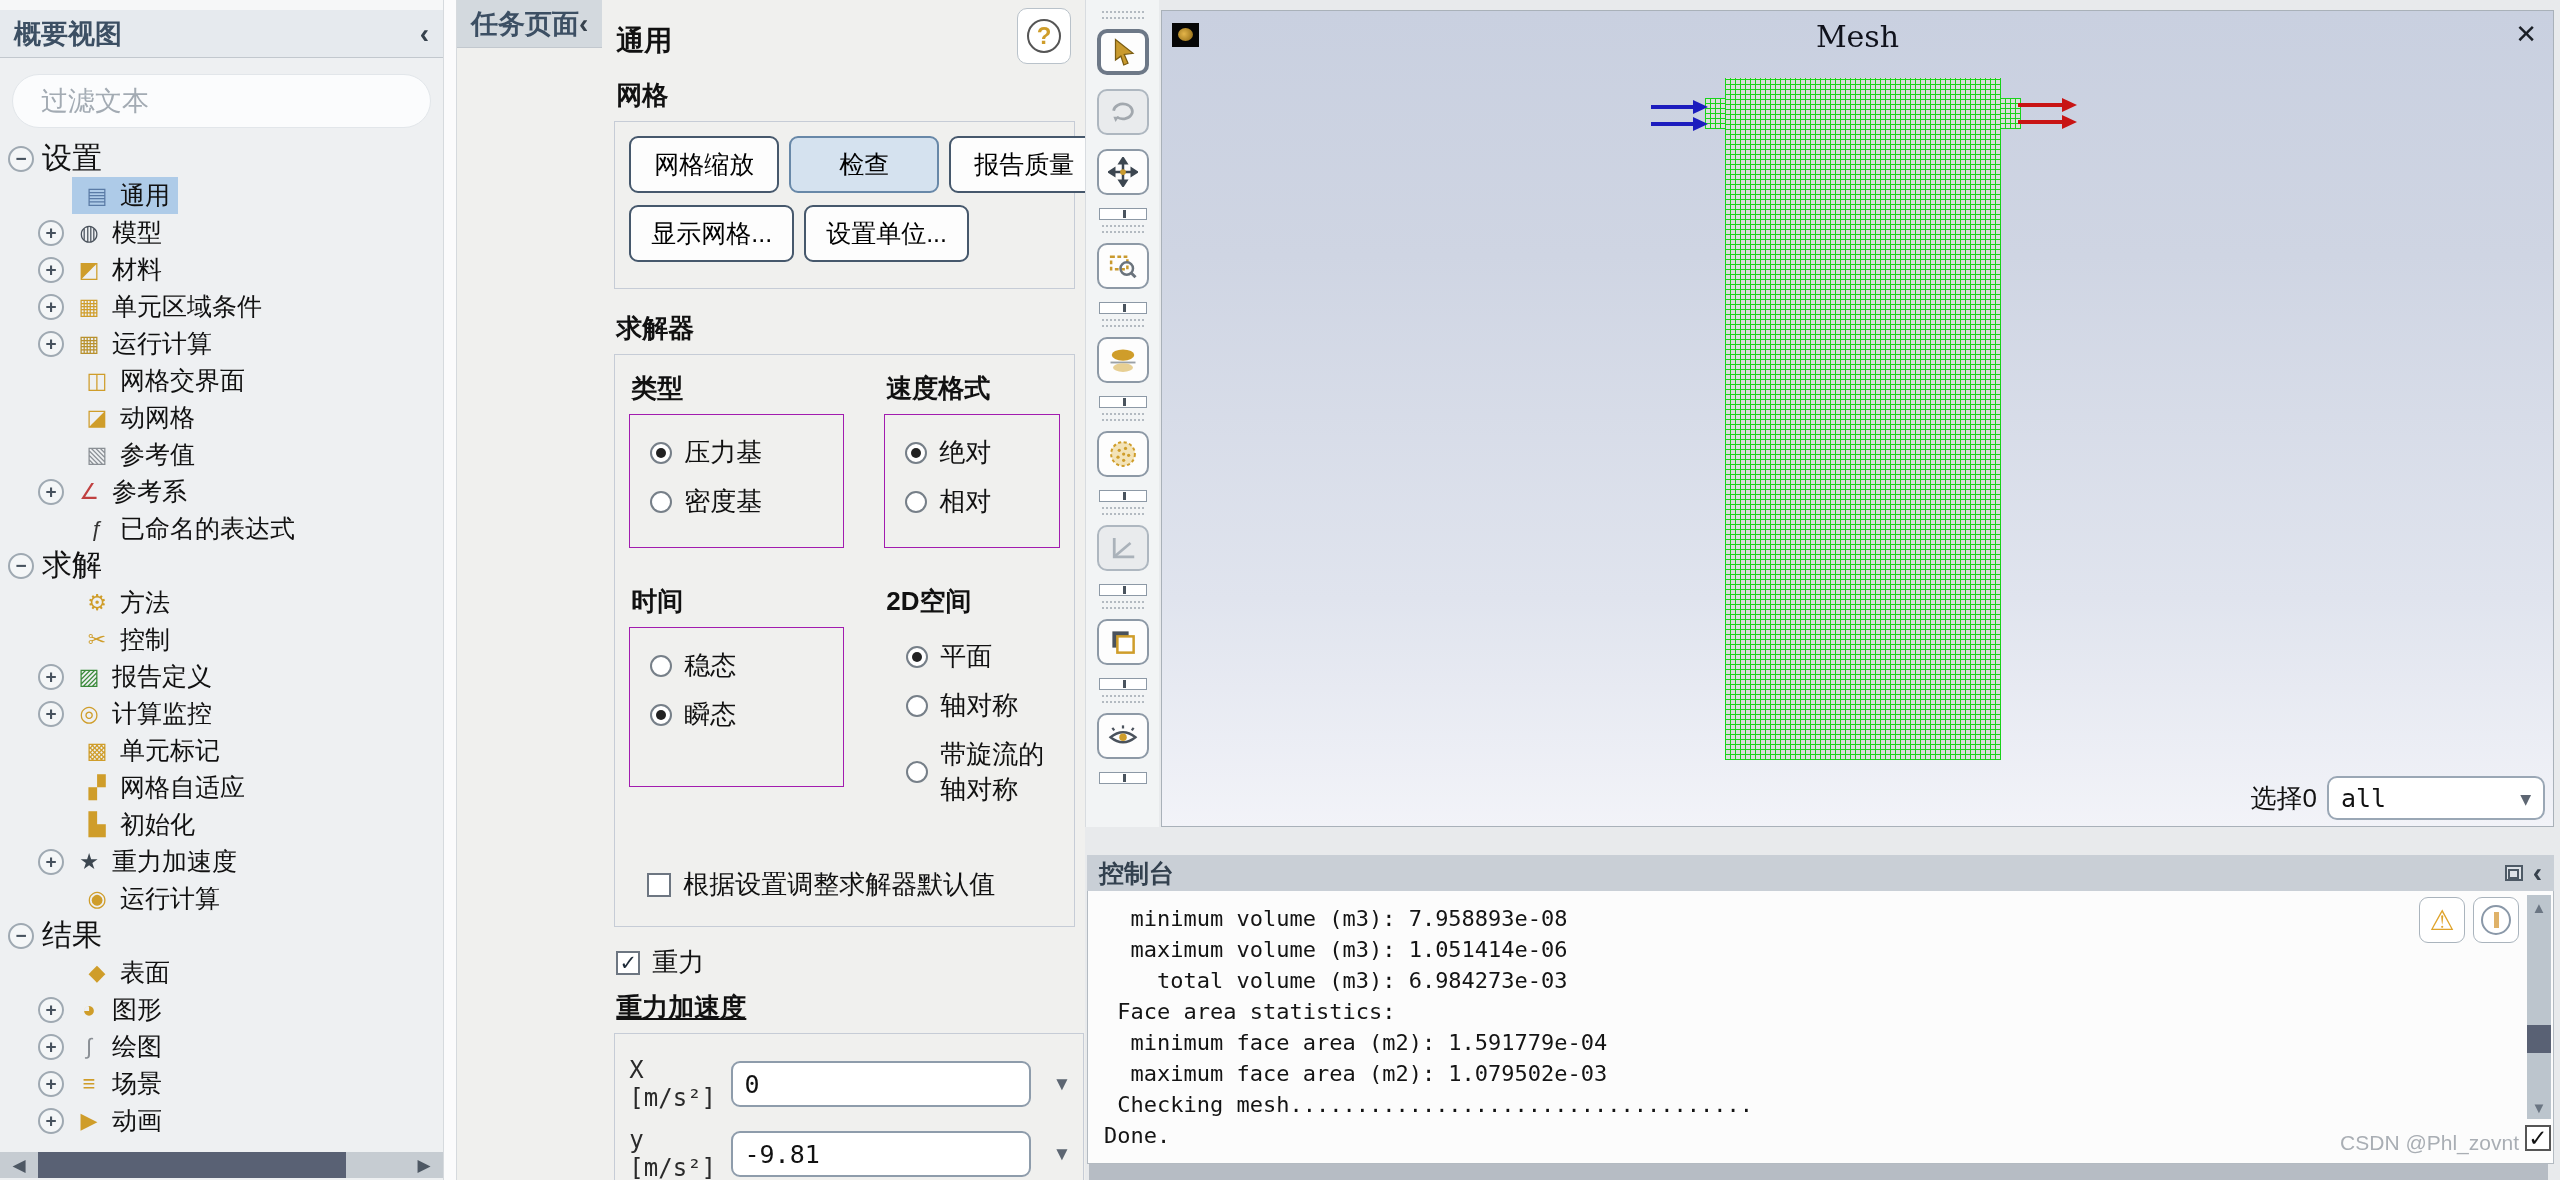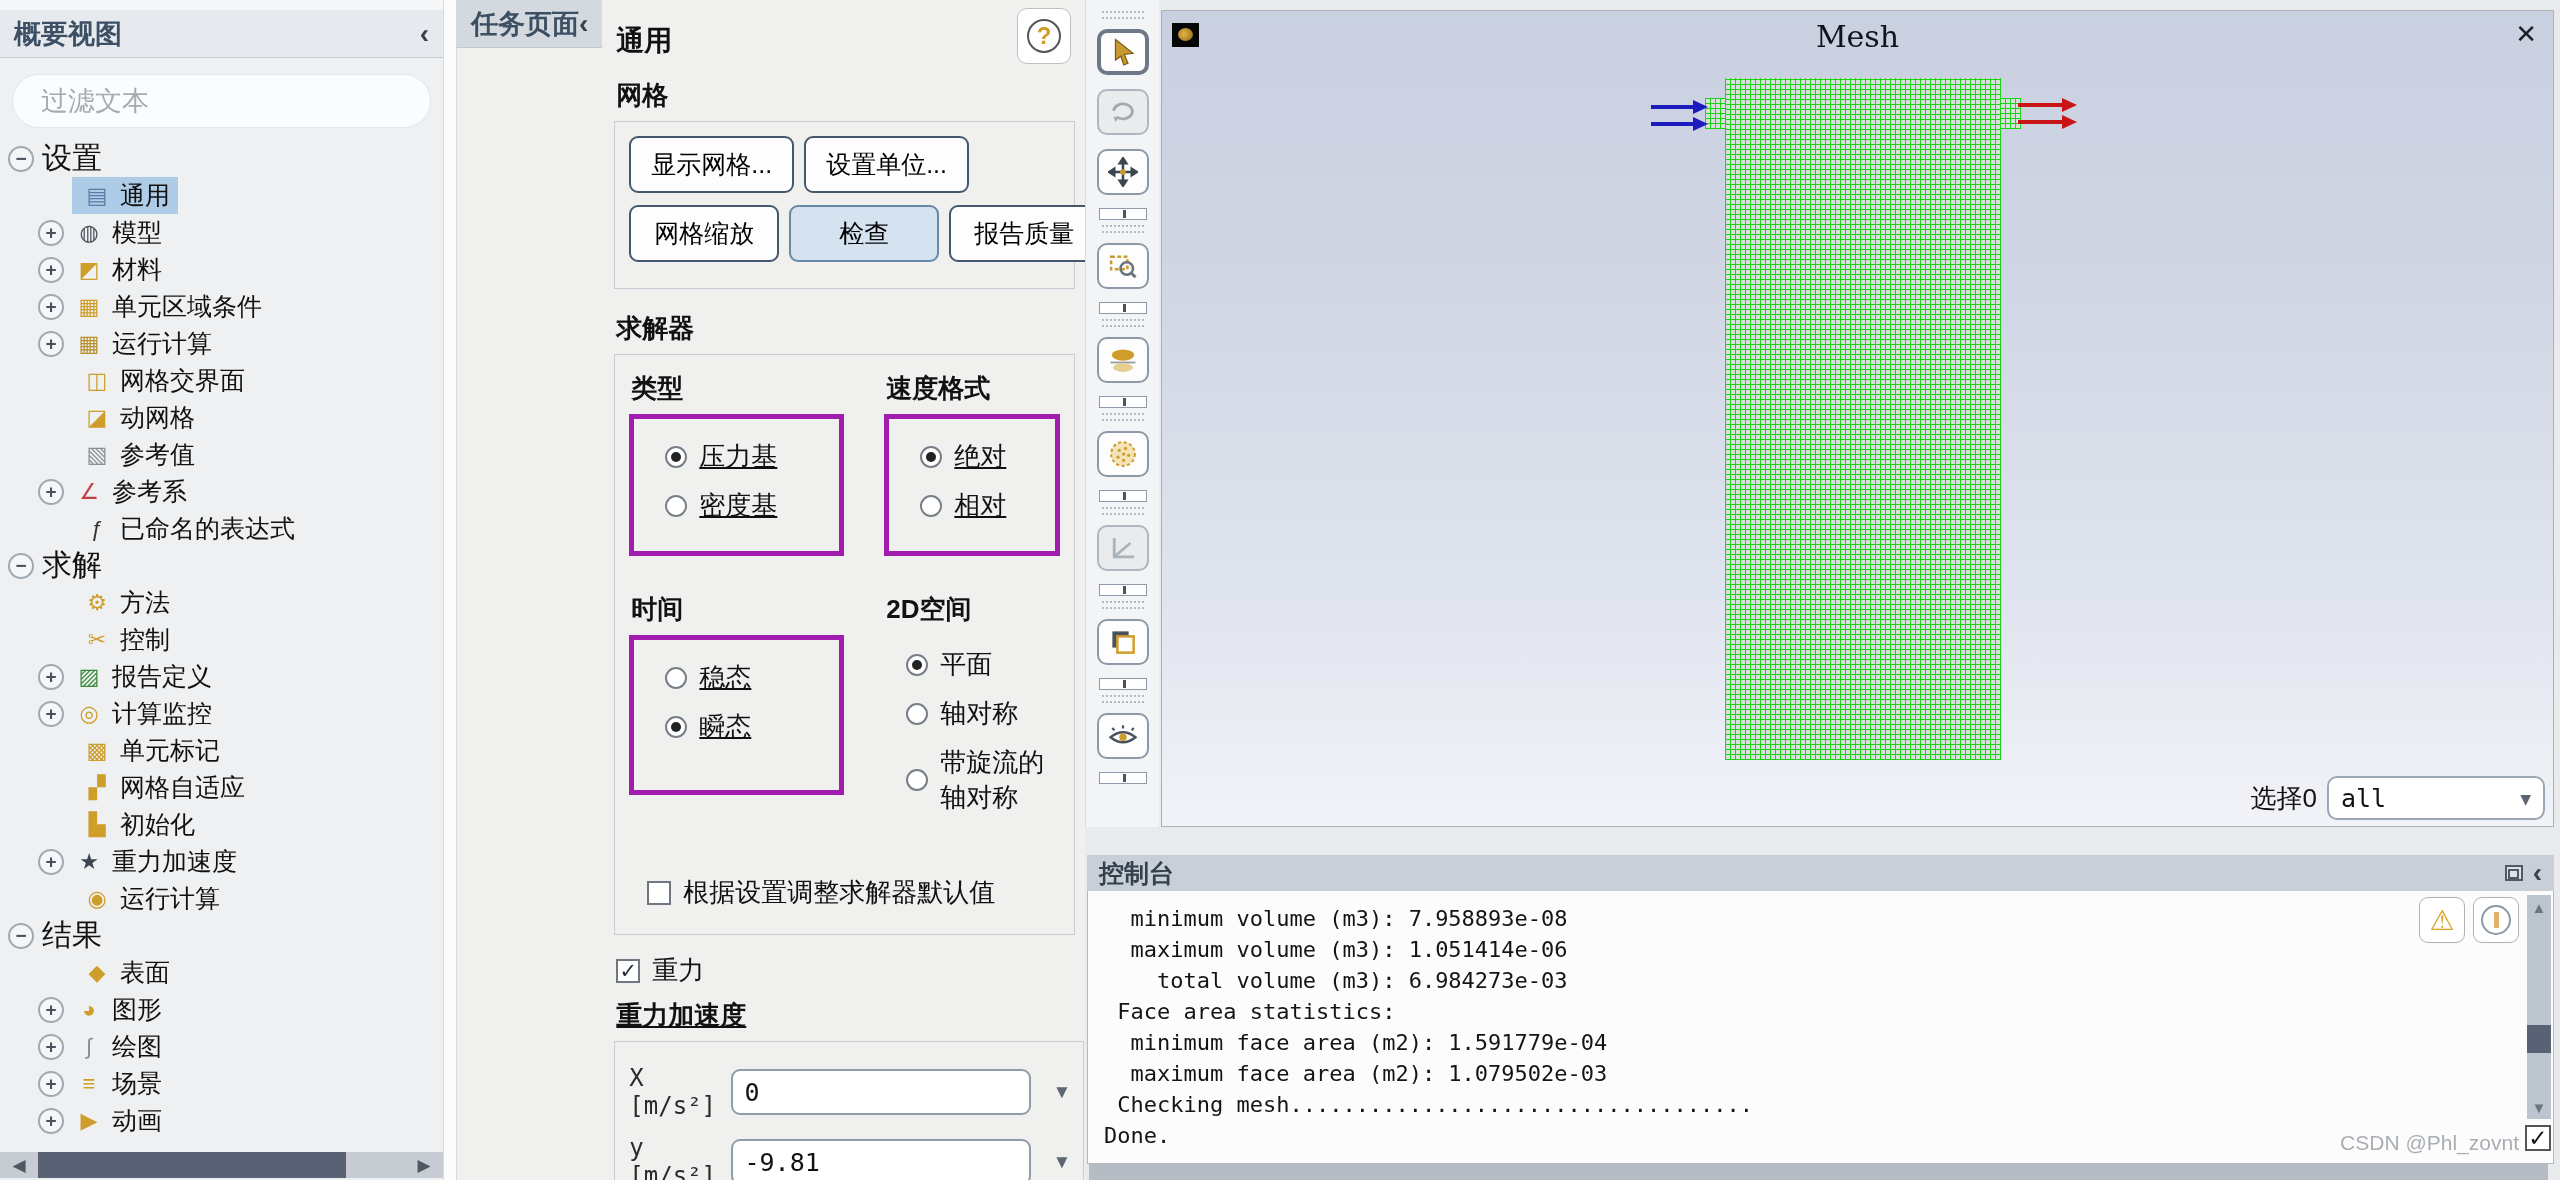--- a/index.html
+++ b/index.html
@@ -360,13 +360,13 @@
       <div class="group-label">网格</div>
       <div class="groupbox" id="mesh-buttons">
           <div class="btn-row">
-            <button class="ui-btn">显示网格...</button>
-            <button class="ui-btn">设置单位...</button>
-          </div>
-          <div class="btn-row">
             <button class="ui-btn">网格缩放</button>
             <button class="ui-btn active">检查</button>
             <button class="ui-btn">报告质量</button>
+          </div>
+          <div class="btn-row">
+            <button class="ui-btn">显示网格...</button>
+            <button class="ui-btn">设置单位...</button>
           </div>
         </div>
 

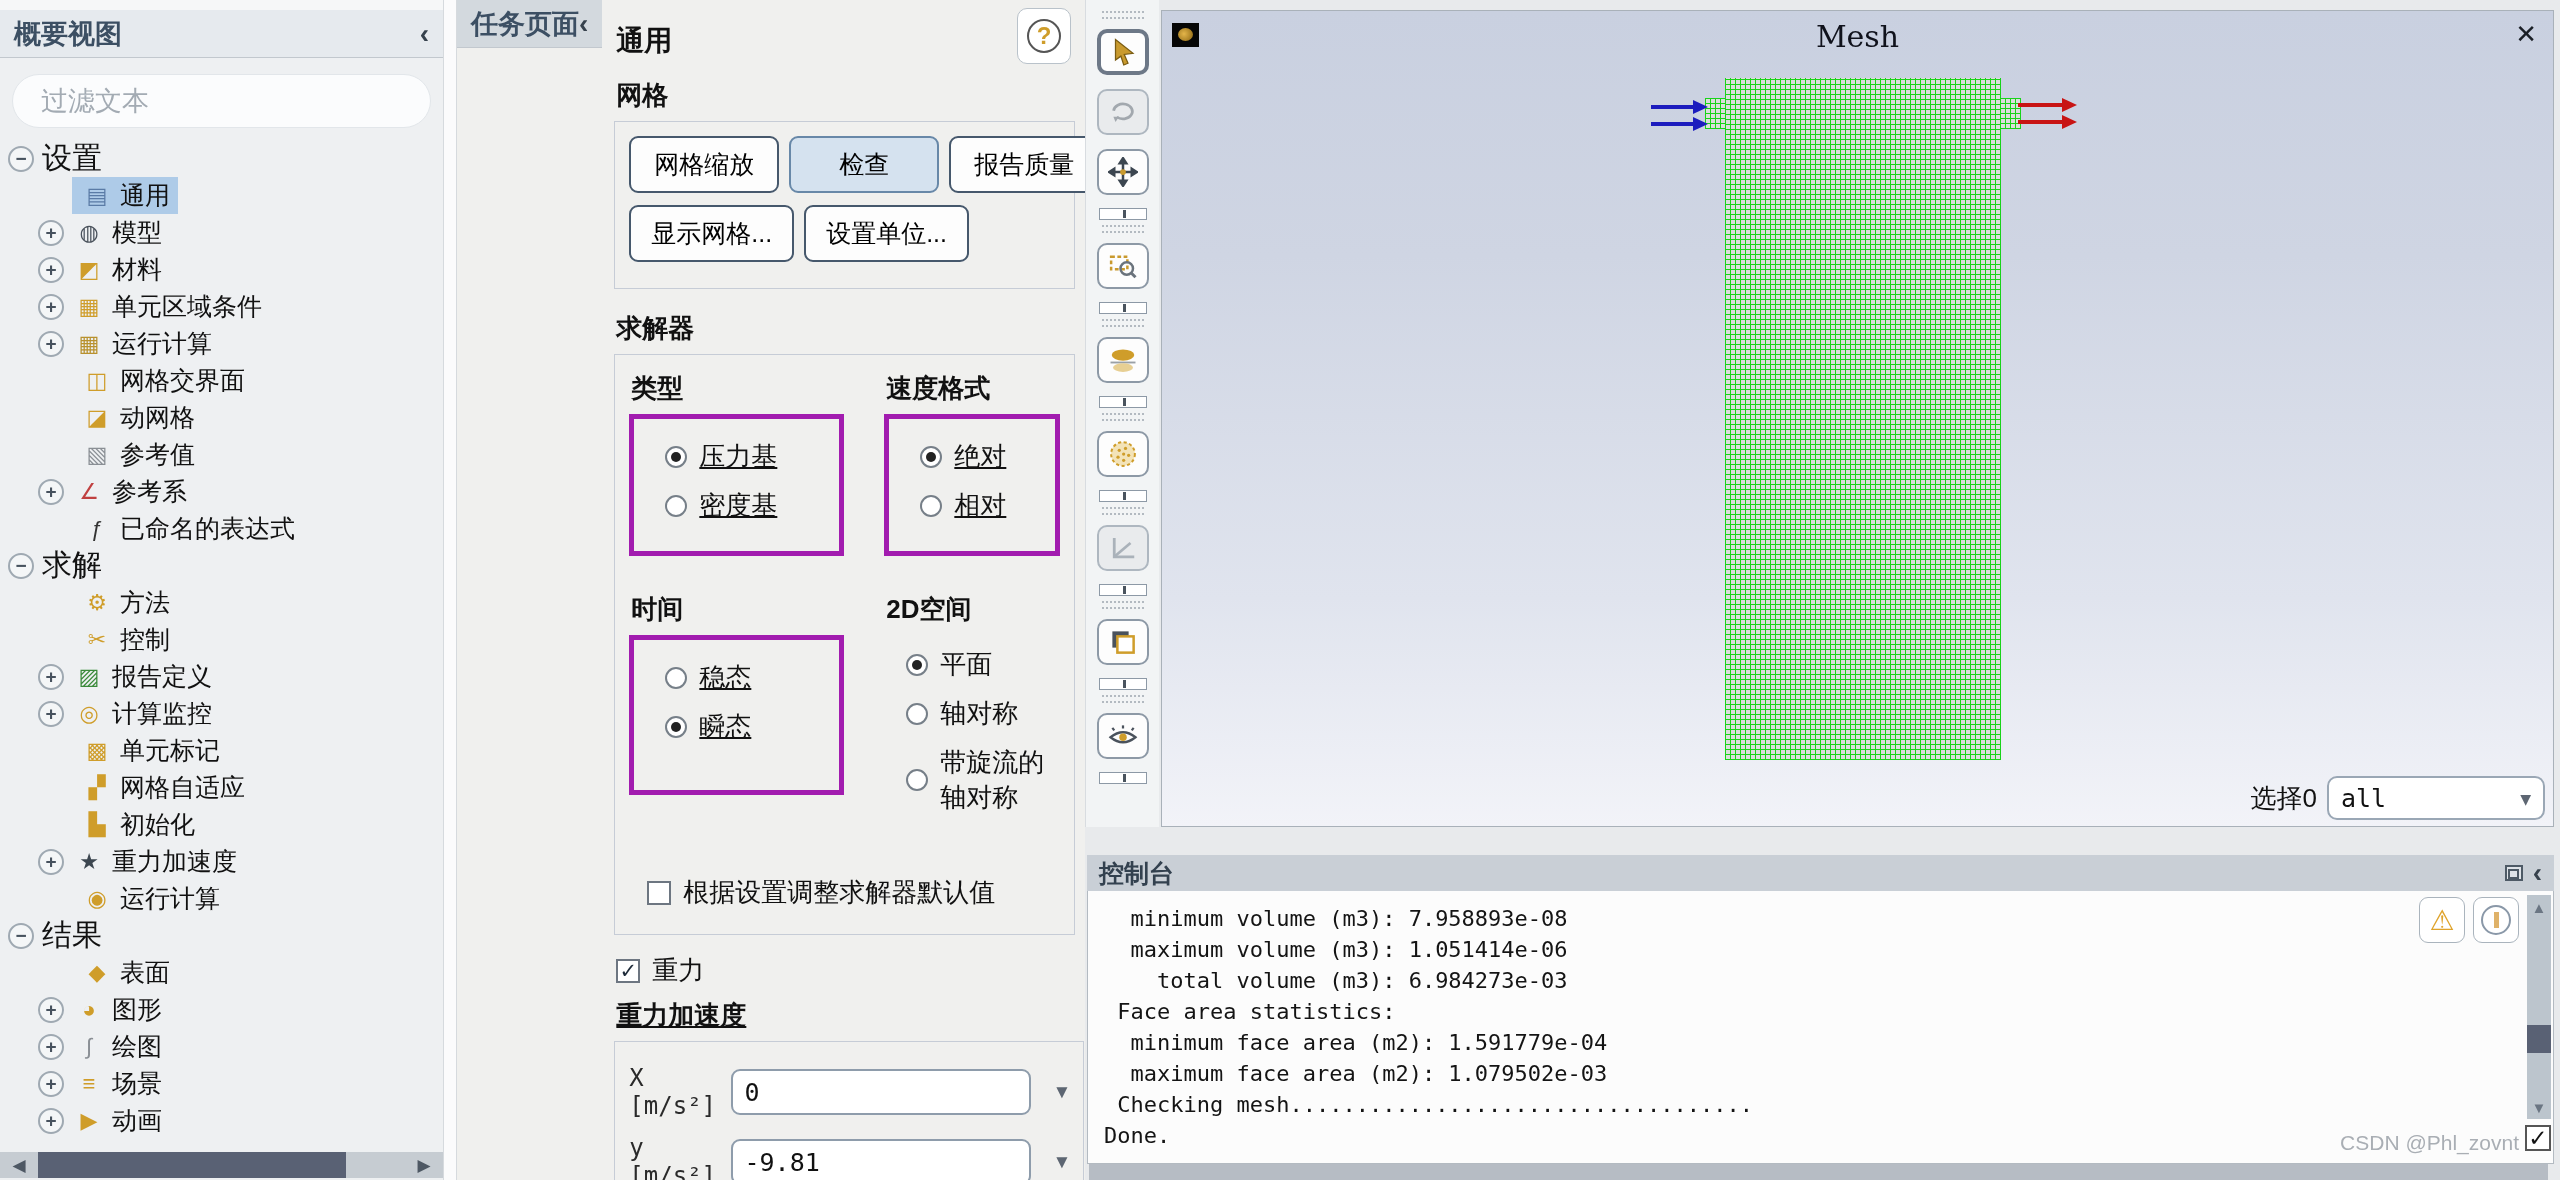--- a/index.html
+++ b/index.html
@@ -58,7 +58,7 @@
 
   .solver-grid{display:grid;grid-template-columns:215px 1fr;column-gap:40px;row-gap:0;}
   .radio-title{font-size:26px;font-weight:bold;margin:2px 0 8px 2px;}
-  .radio-box{border:5px solid #a21caf;padding:14px 23px;min-height:118px;text-decoration:underline;}
+  .radio-box{border:1px solid #a21caf;padding:14px 12px;min-height:118px;}
   .radio-box.tall{min-height:160px;}
   .radio-plain{padding:6px 0 0 14px;}
   .radio-row{display:flex;align-items:center;margin:6px 0 14px 8px;font-size:26px;}

